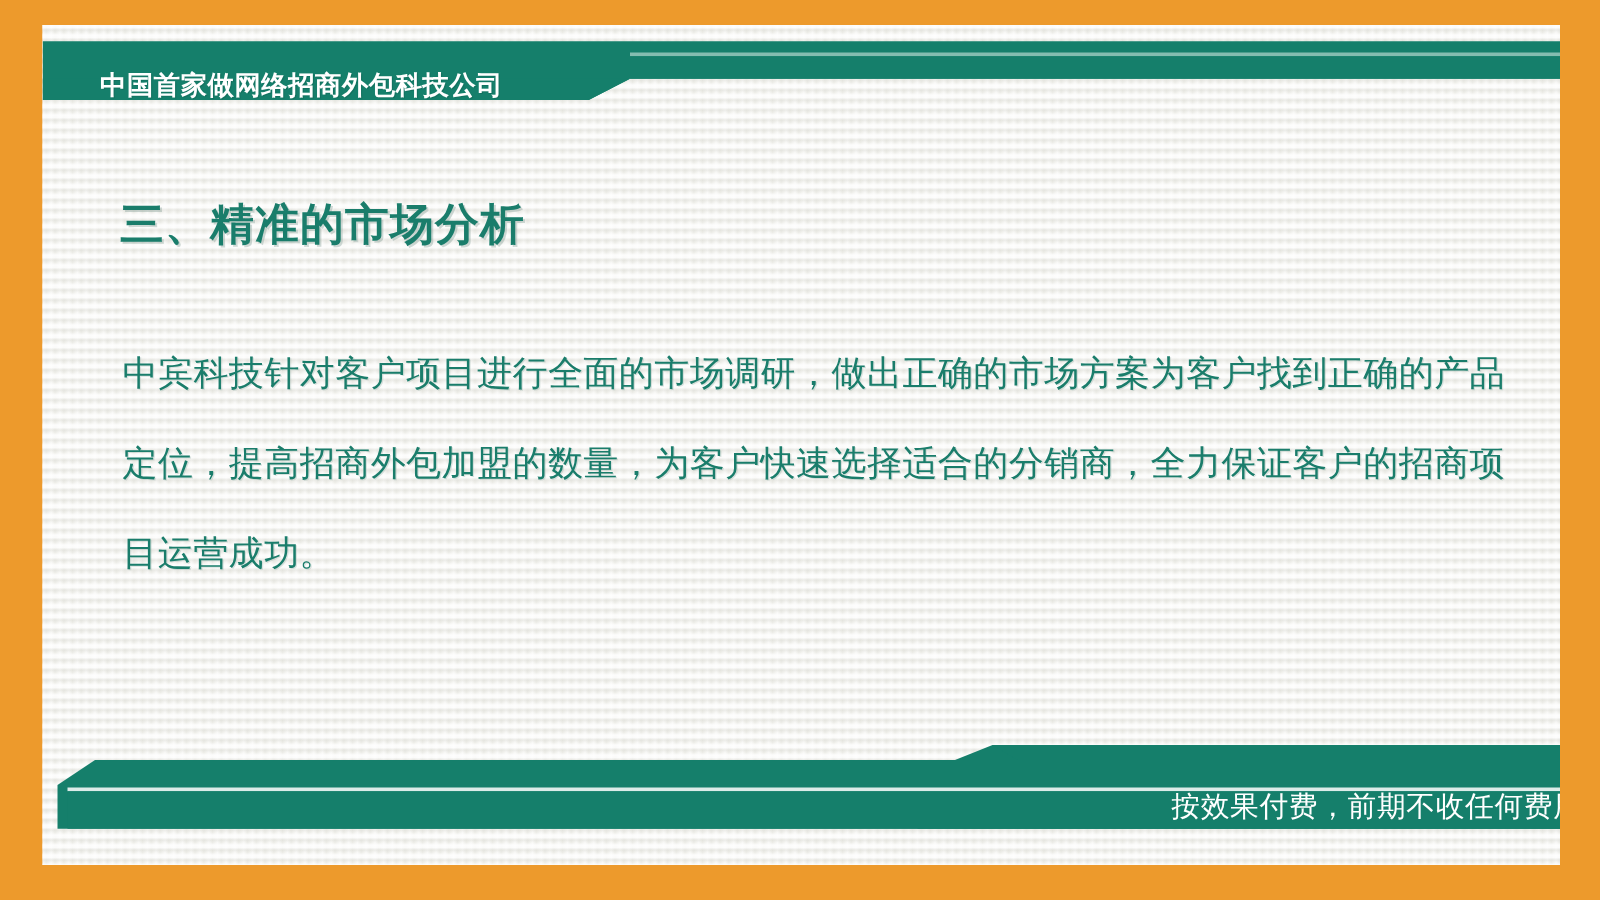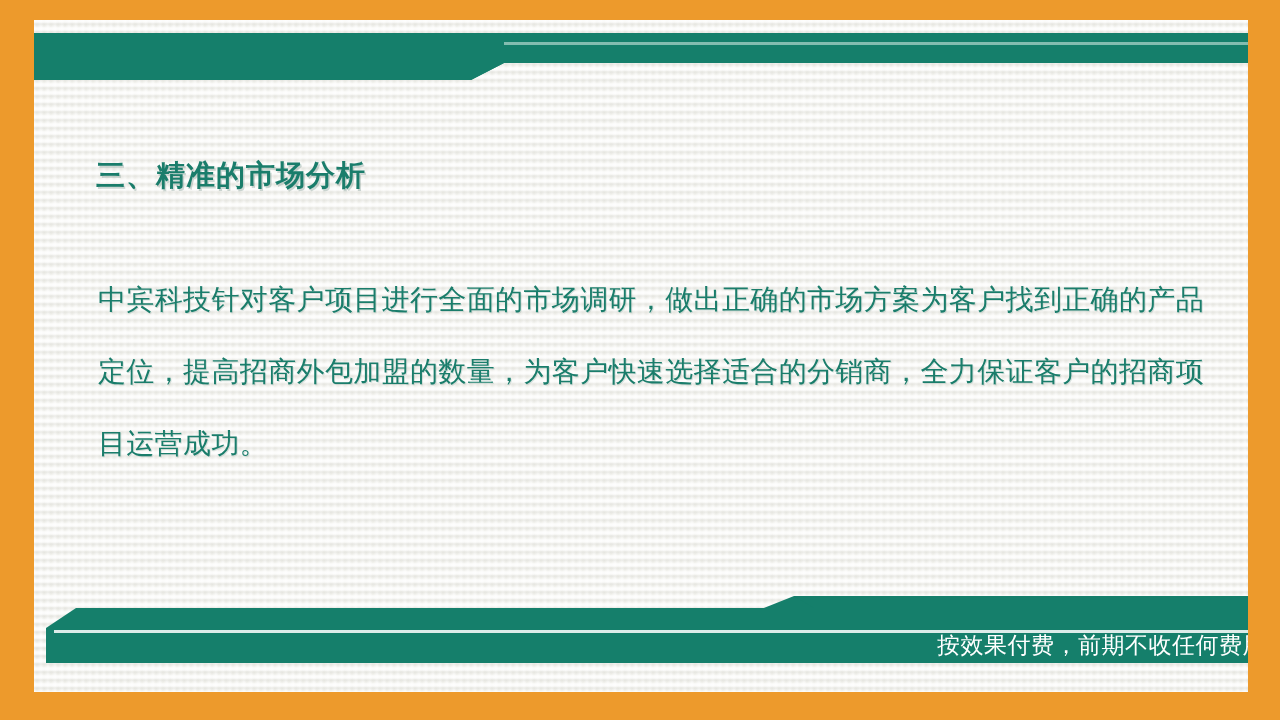--- a/index.html
+++ b/index.html
@@ -146,6 +146,7 @@
 
         <polygon points="0,43 470,43 437,60 0,60" fill="#157f6b"></polygon>
       </svg>
+      <div class="header-title">中国首家做网络招商外包科技公司</div>
     </div>
 
     <div class="section-heading">三、精准的市场分析</div>

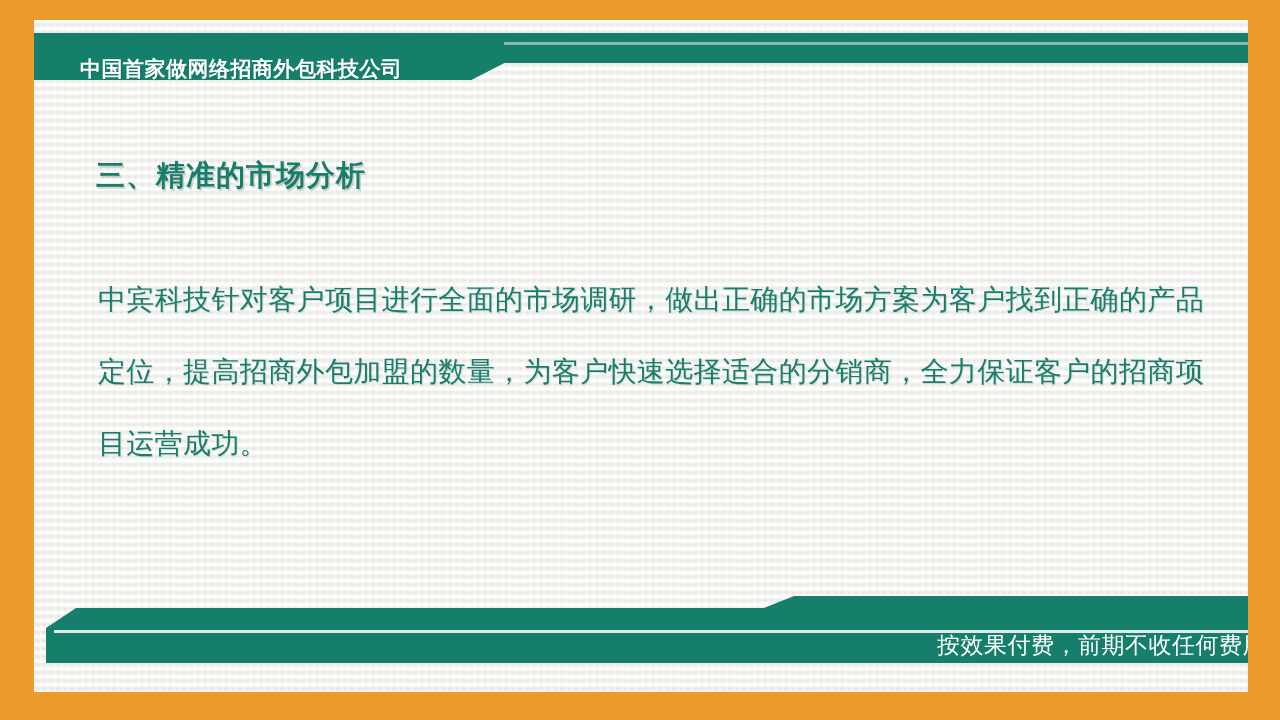--- a/index.html
+++ b/index.html
@@ -78,7 +78,7 @@
     color: #1a7d6b;
     font-family: "Liberation Sans", sans-serif;
     font-weight: bold;
-    font-size: 29px;
+    font-size: 35px;
     letter-spacing: 1px;
     white-space: nowrap;
     text-shadow: 1.5px 1.5px 0 rgba(120,150,140,0.35);

